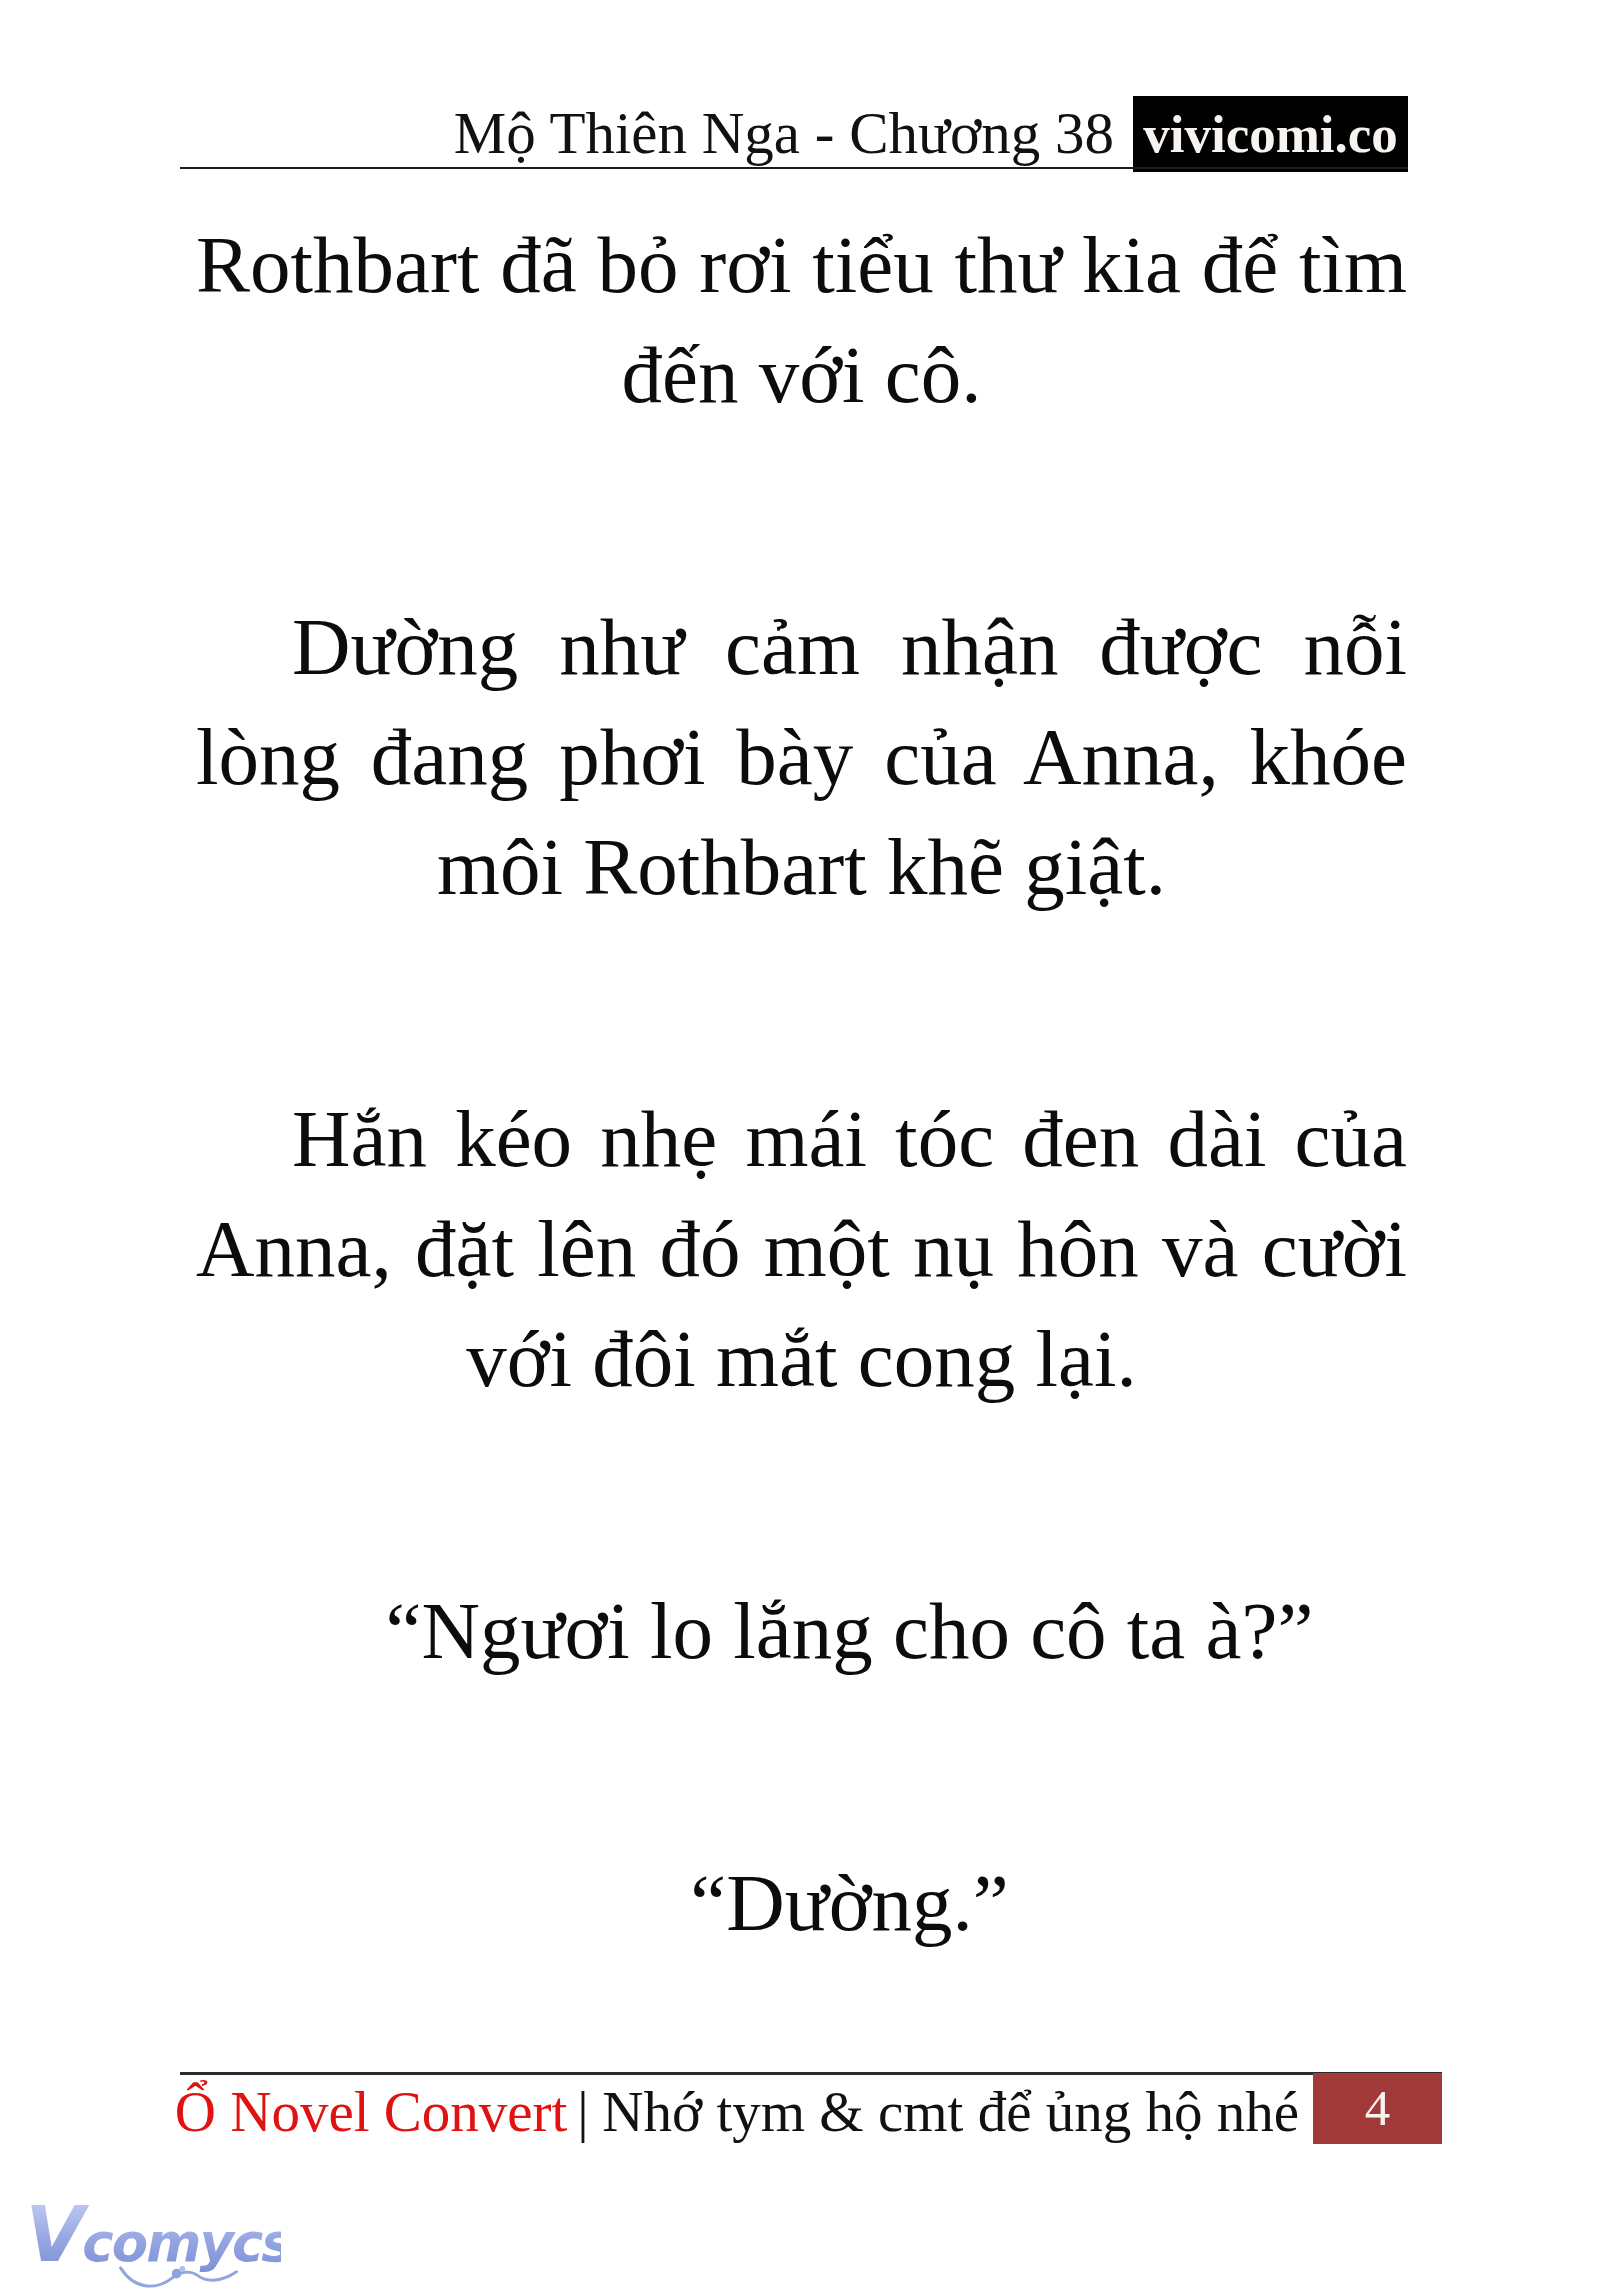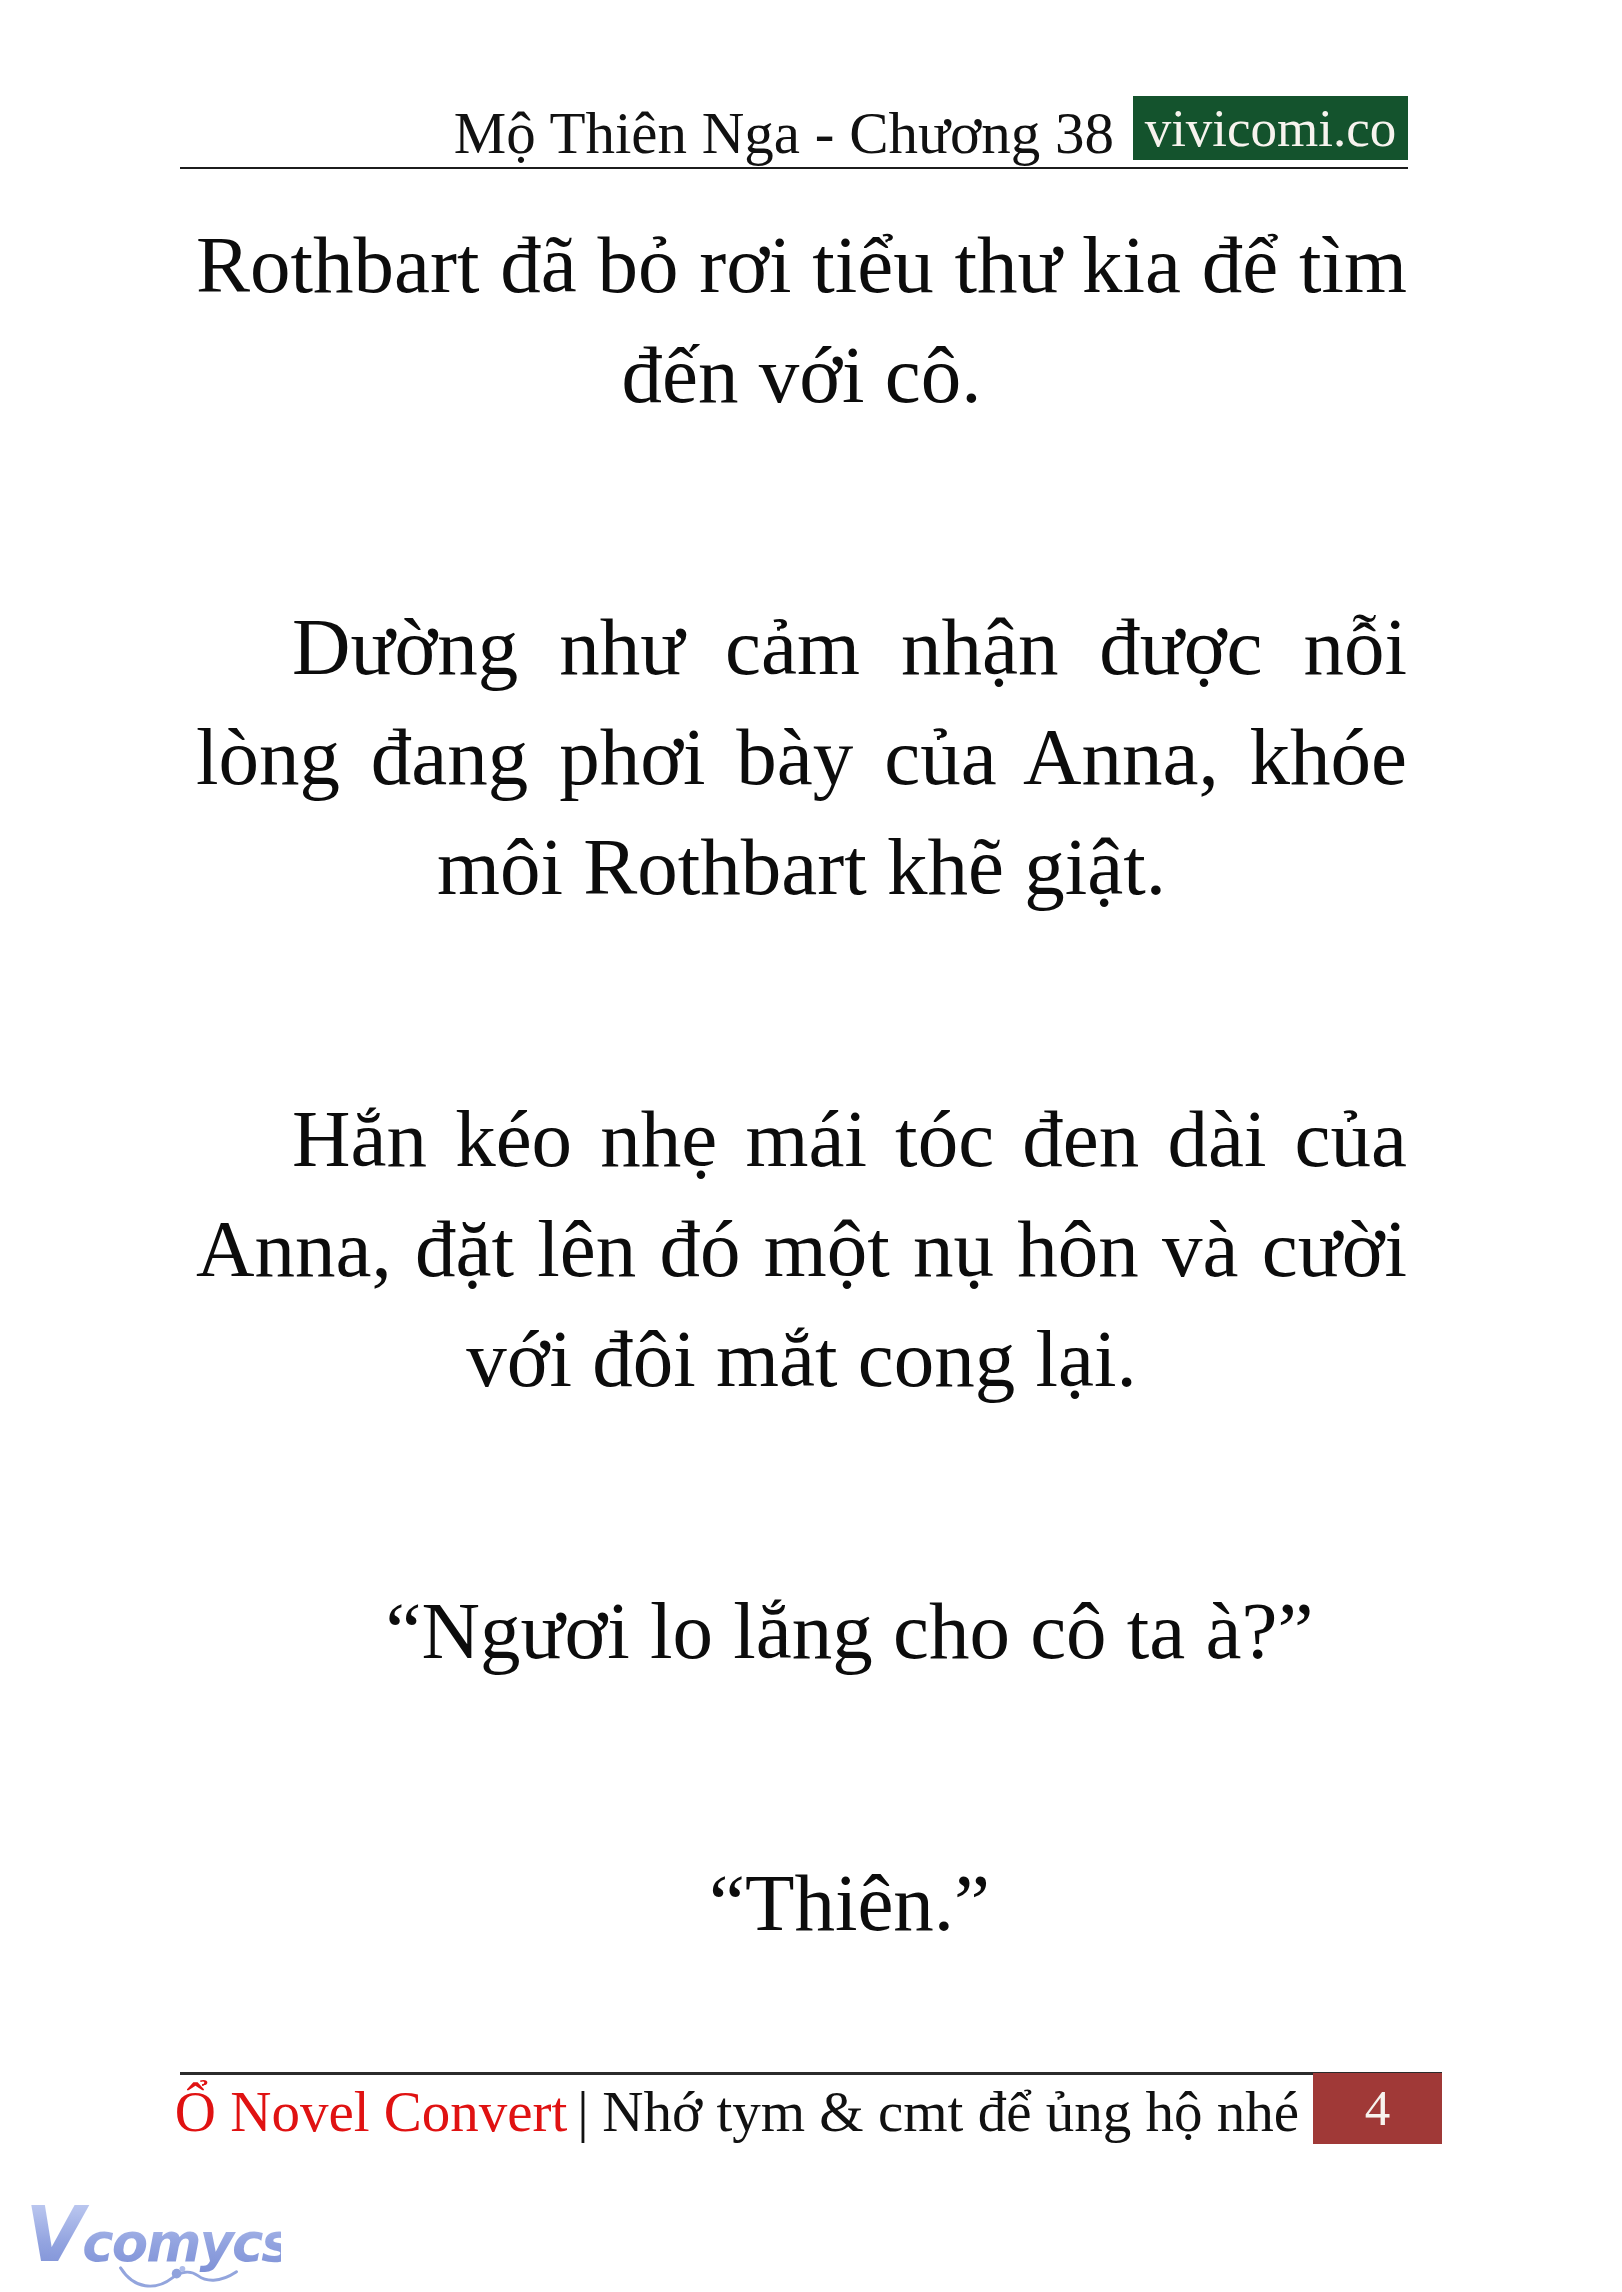--- a/index.html
+++ b/index.html
@@ -29,11 +29,12 @@
     left: 1133px;
     top: 96px;
     width: 275px;
-    height: 64px;
-    background: #14532d;
+    height: 76px;
+    background: #000000;
     display: flex;
     align-items: center;
     justify-content: center;
+    font-weight: bold;
   }
   .header-badge span {
     color: #f7f3ee;

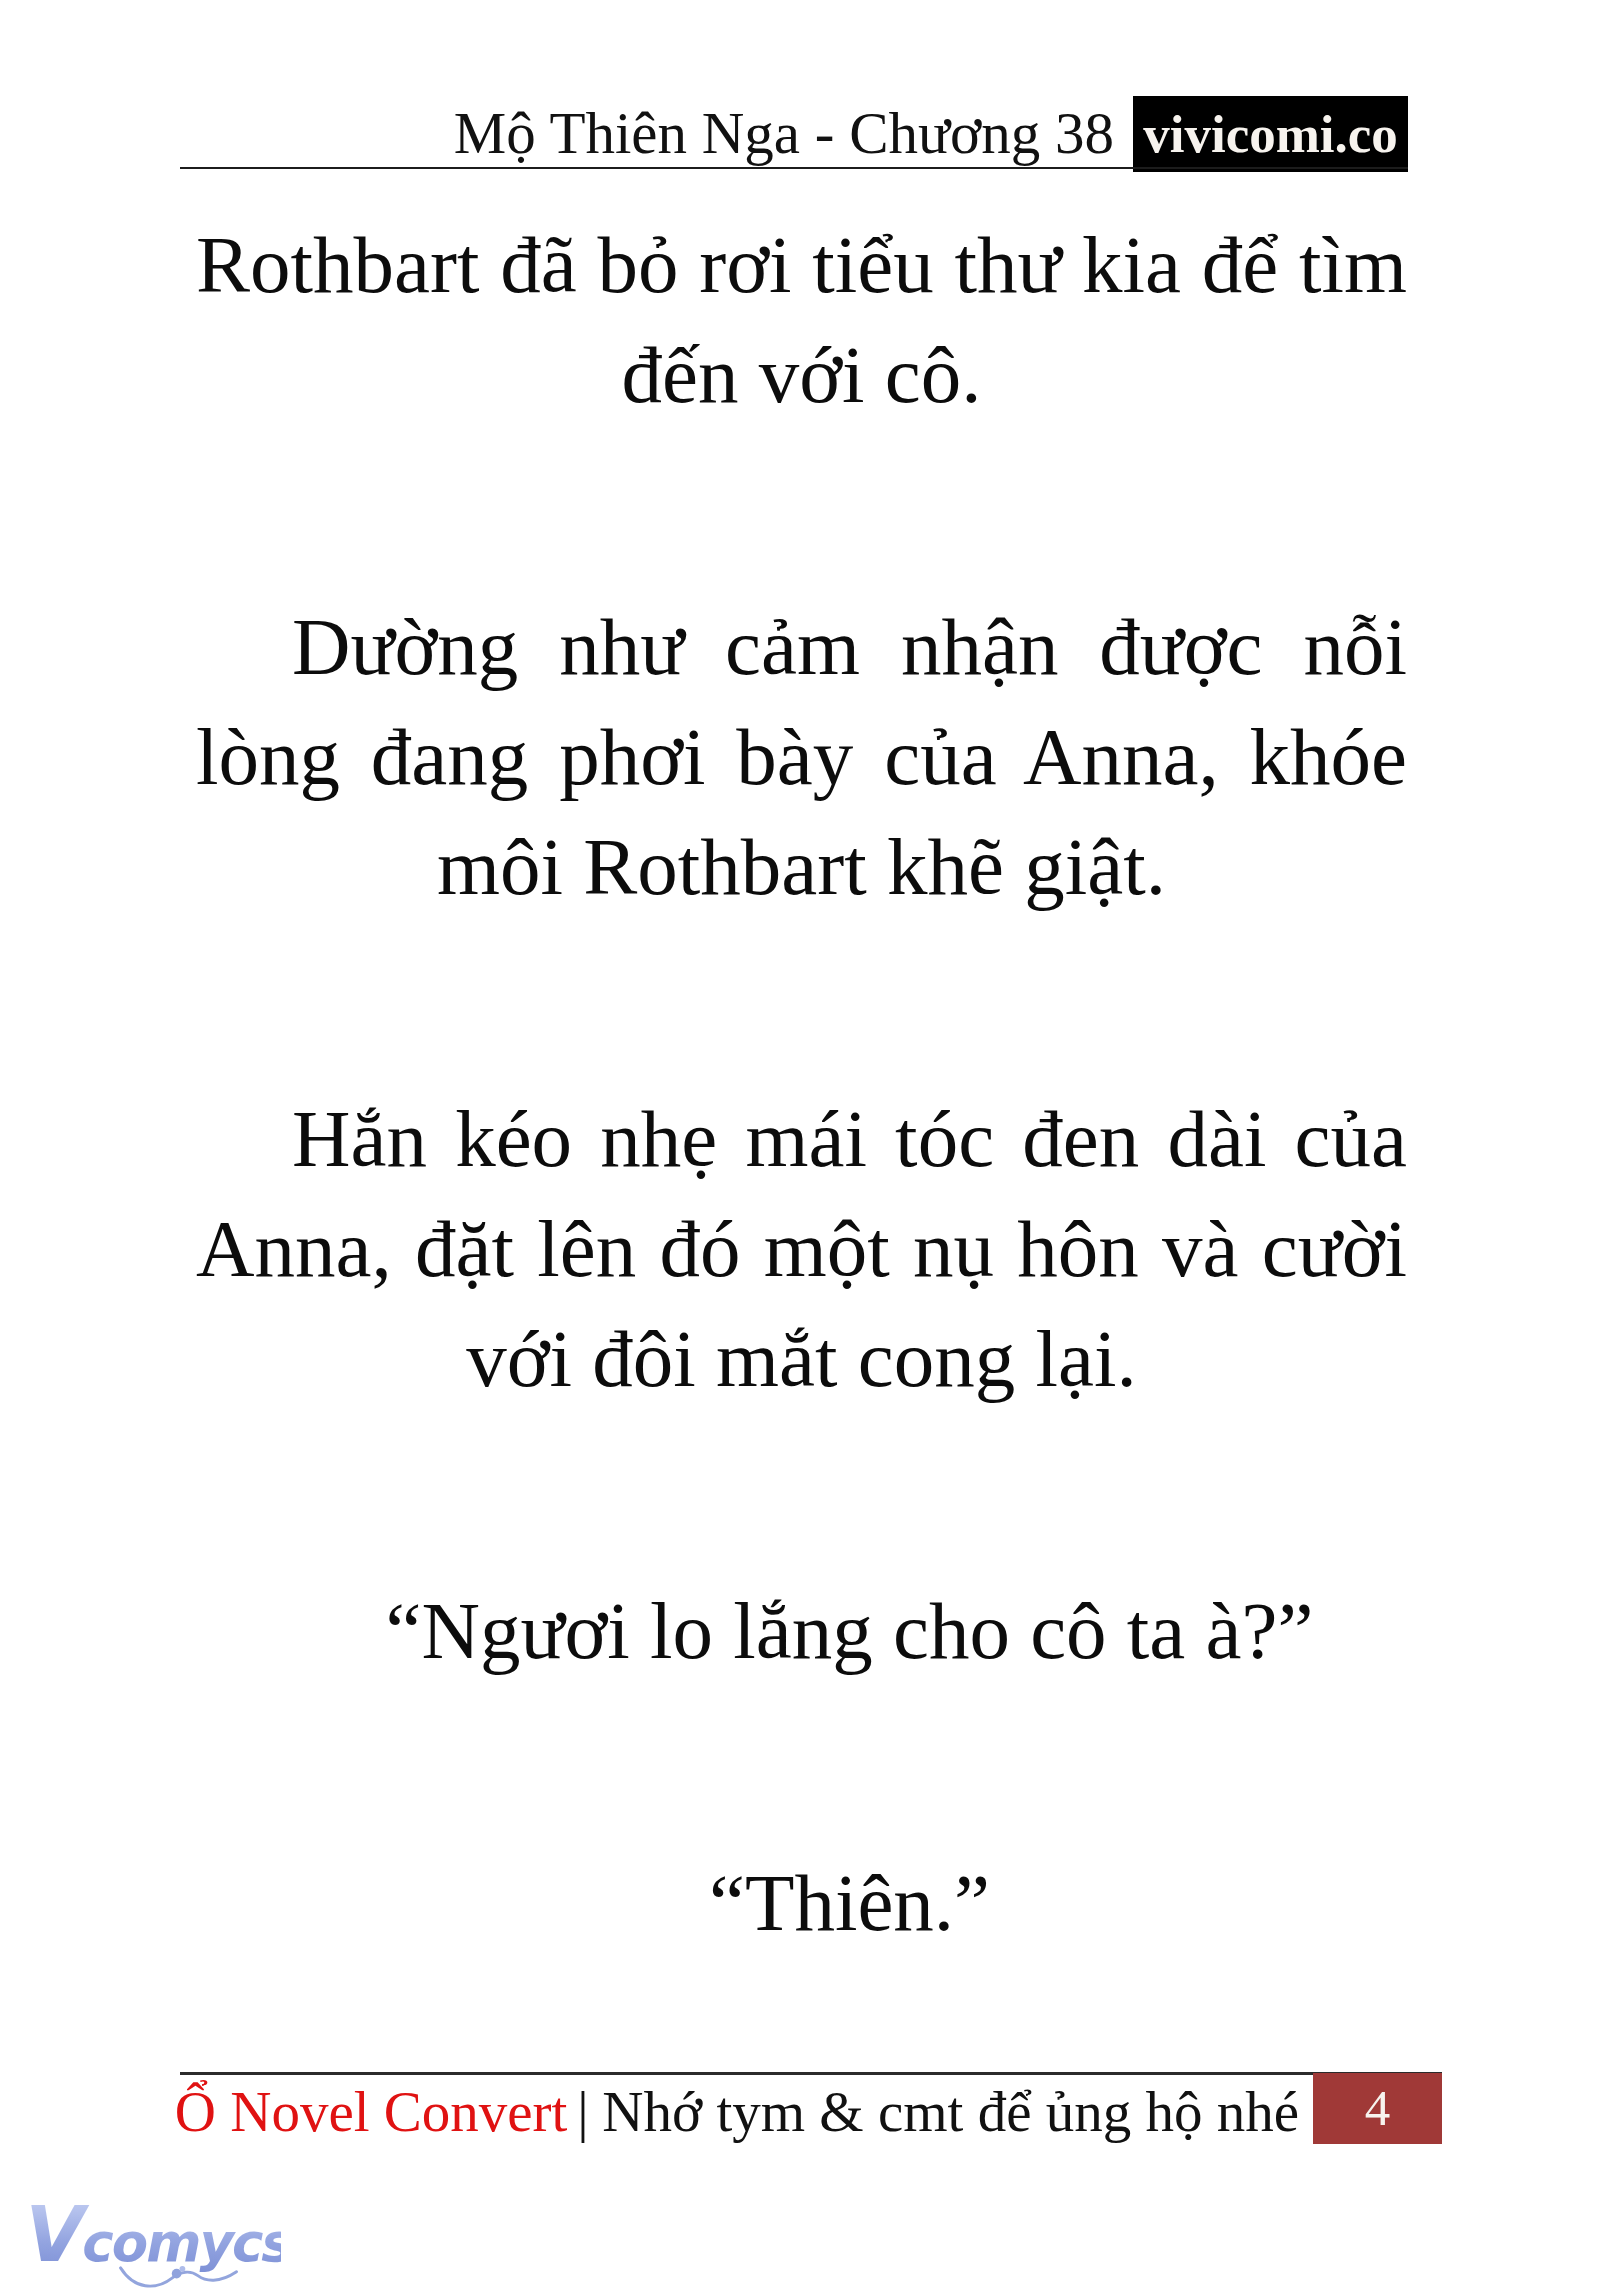--- a/index.html
+++ b/index.html
@@ -171,7 +171,7 @@
         <div class="line last first">“Ngươi lo lắng cho cô ta à?”</div>
       </div>
       <div class="para">
-        <div class="line last first">“Thiên.”</div>
+        <div class="line last first">“Dường.”</div>
       </div>
     </div>
 

